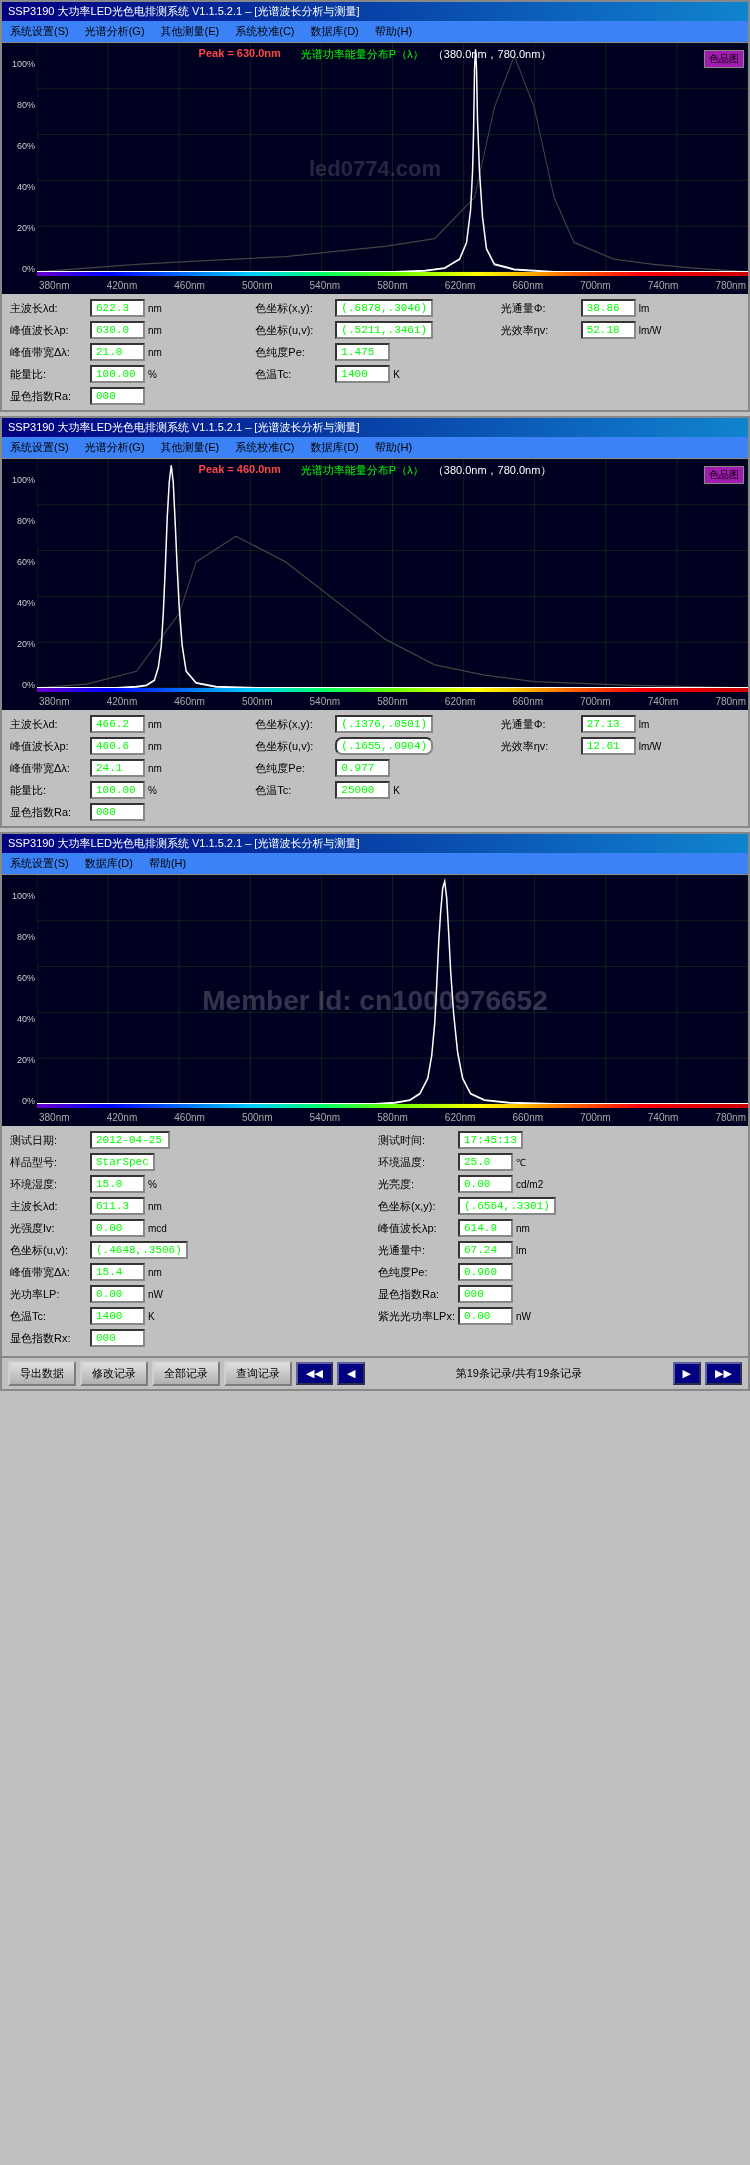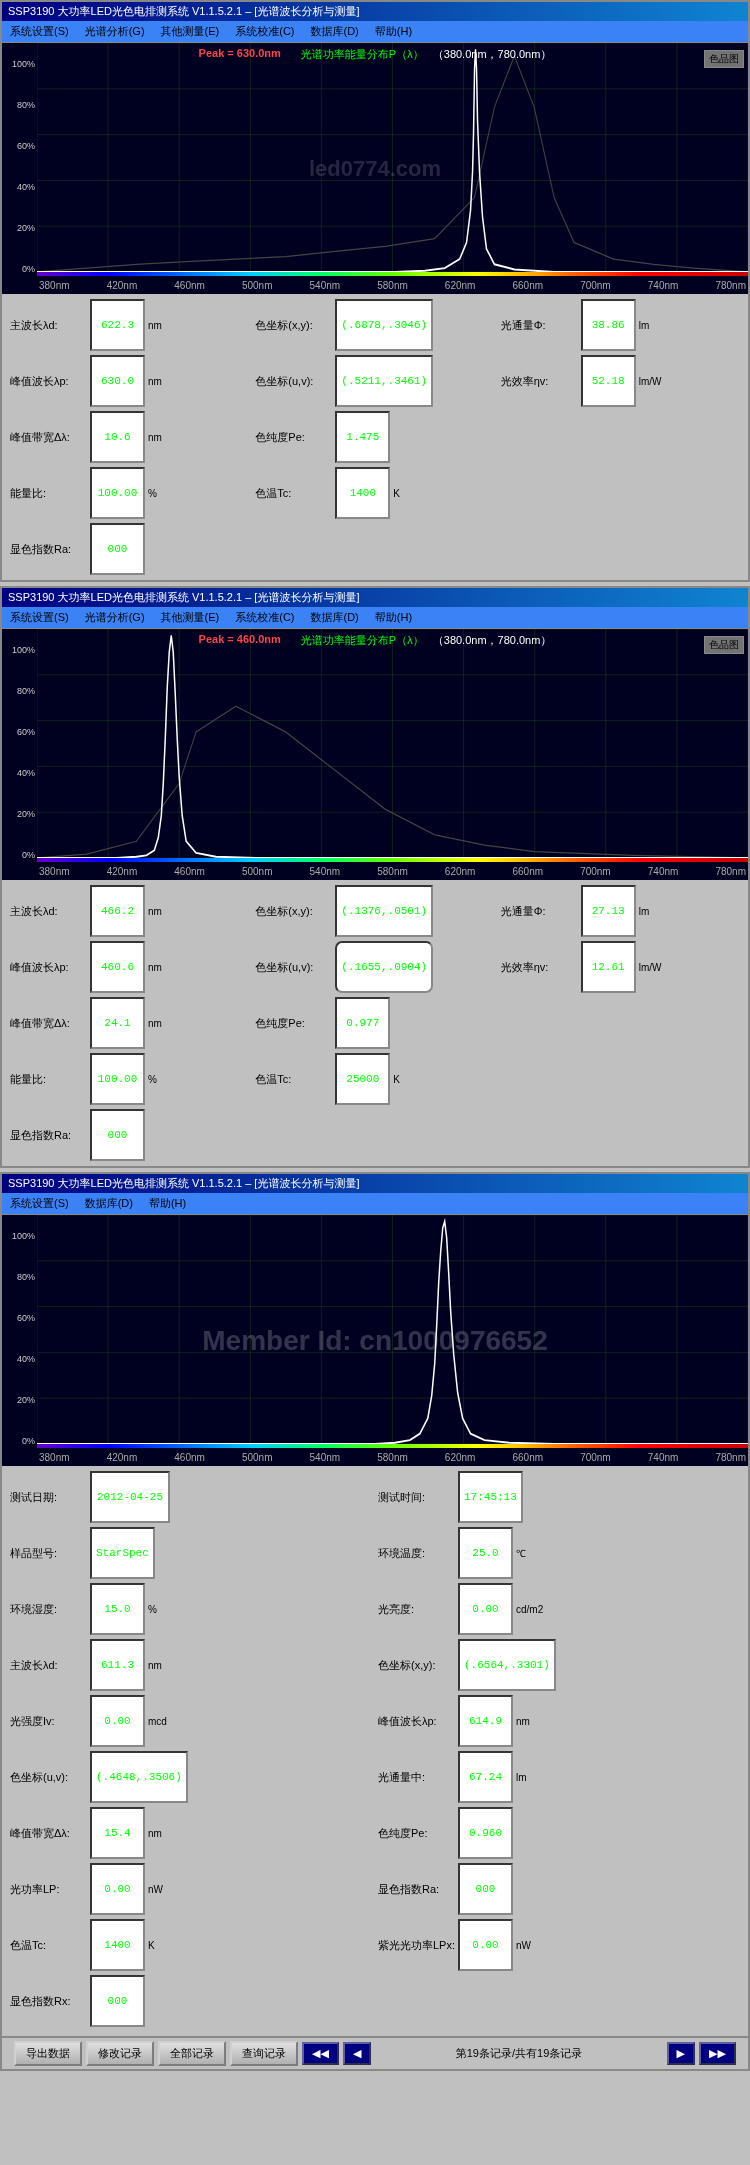--- a/index.html
+++ b/index.html
@@ -59,7 +59,7 @@
     .peak-label { color: #ff4444; font-weight: bold; }
     .range-label { color: #00ff00; }
     .color-btn {
-      background: #737373;
+      background: #a21caf;
       border: 1px solid #888;
       color: #000;
       font-size: 10px;

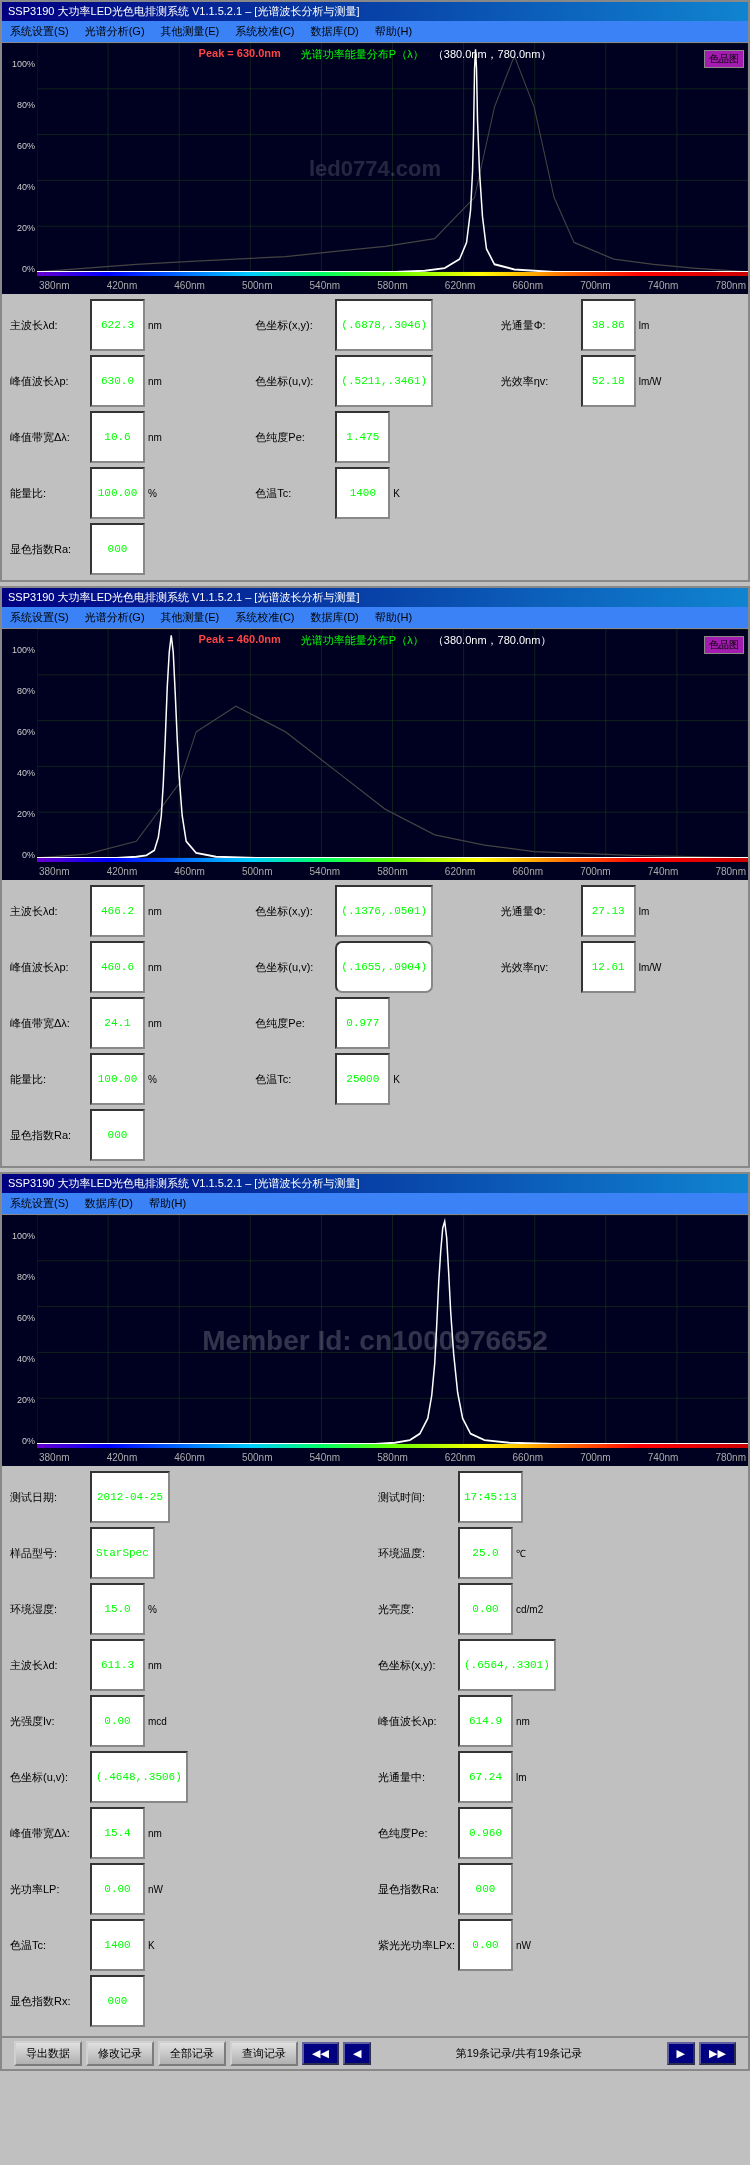--- a/index.html
+++ b/index.html
@@ -140,10 +140,10 @@
     .data-value {
       background: #000;
       color: #00ff00;
-      padding: 18px 4px;
+      padding: 1px 4px;
       min-width: 55px;
       font-size: 11px;
-      text-align: center;
+      text-align: left;
       font-family: 'Courier New', monospace;
     }
     .data-unit { color: #000; margin-left: 3px; font-size: 10px; }

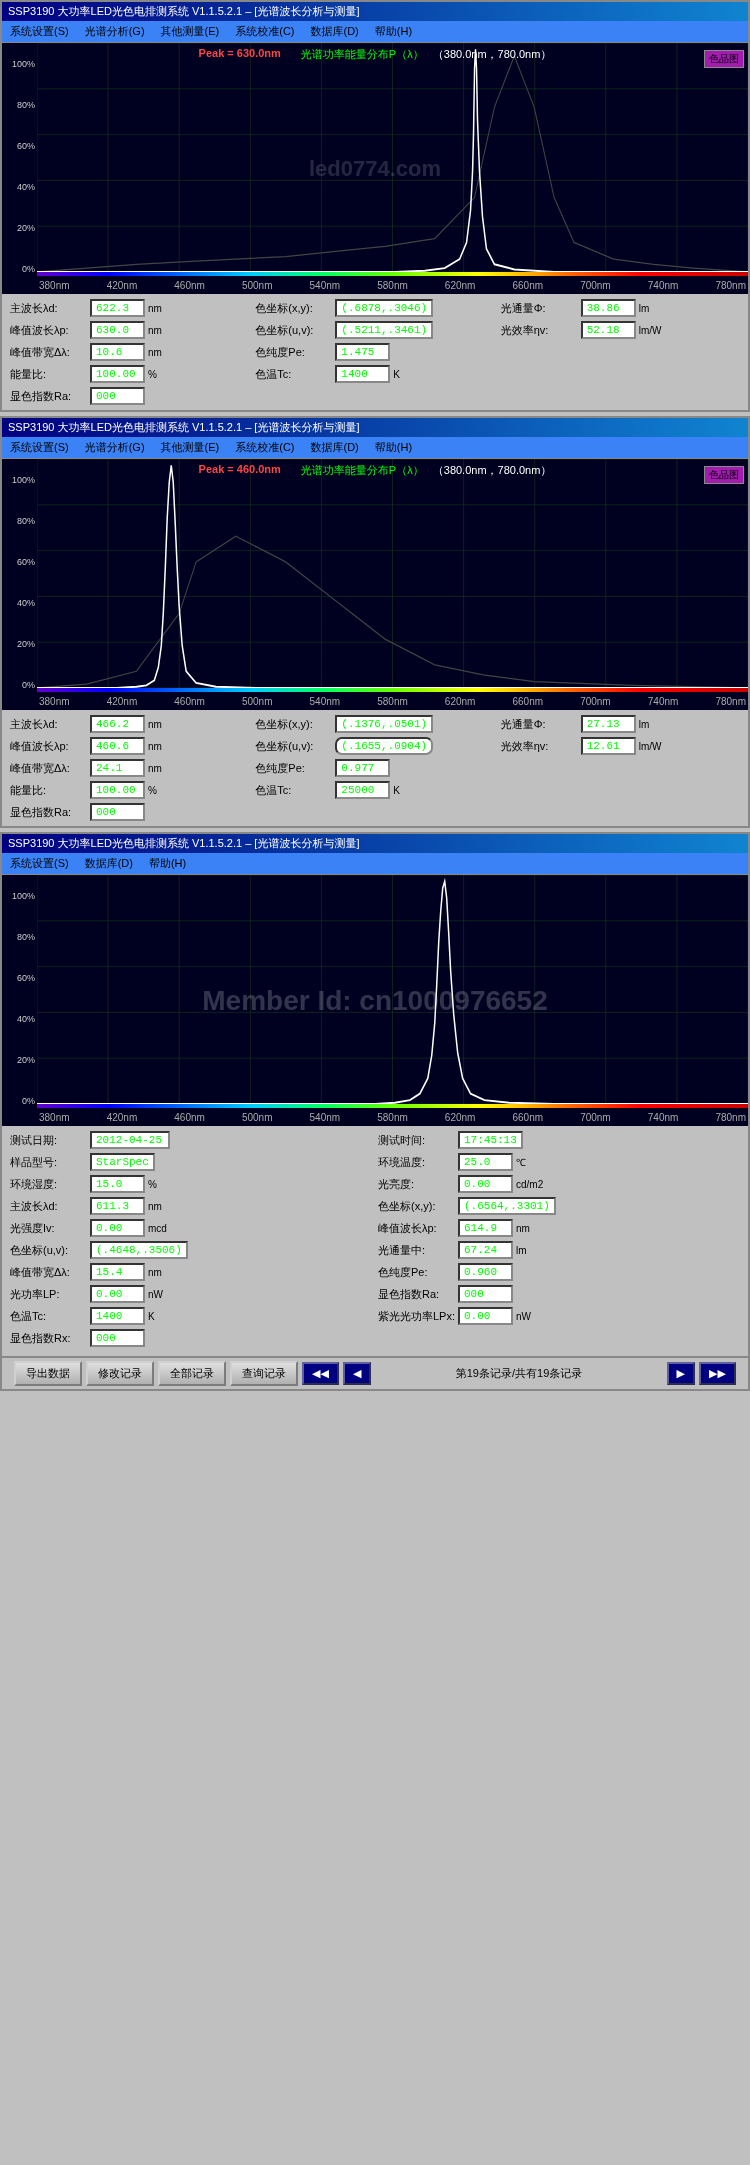--- a/index.html
+++ b/index.html
@@ -339,7 +339,7 @@
 
     <div class="data-row">
       <span class="data-label">峰值带宽Δλ:</span>
-      <span class="data-value inset-box">10.6</span>
+      <span class="data-value inset-box">21.0</span>
       <span class="data-unit">nm</span>
     </div>
     <div class="data-row">

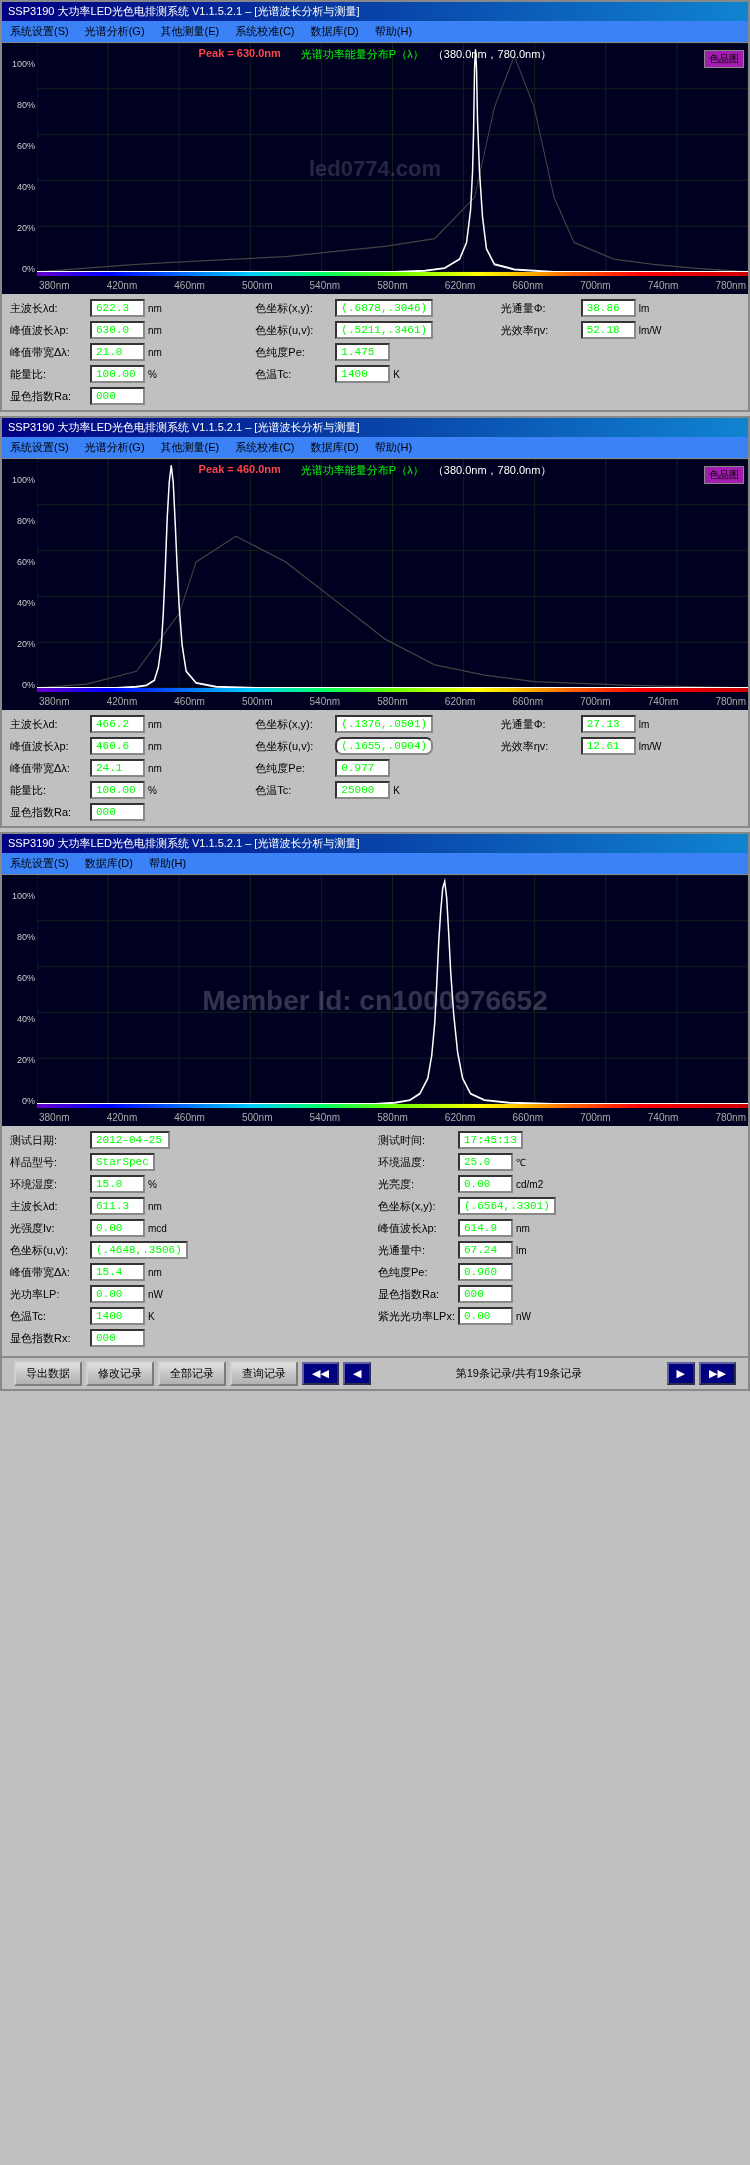--- a/index.html
+++ b/index.html
@@ -165,7 +165,7 @@
       border-top: 2px solid #888;
       display: flex;
       align-items: center;
-      padding: 3px 12px;
+      padding: 3px 6px;
       gap: 4px;
     }
     .toolbar-btn {

